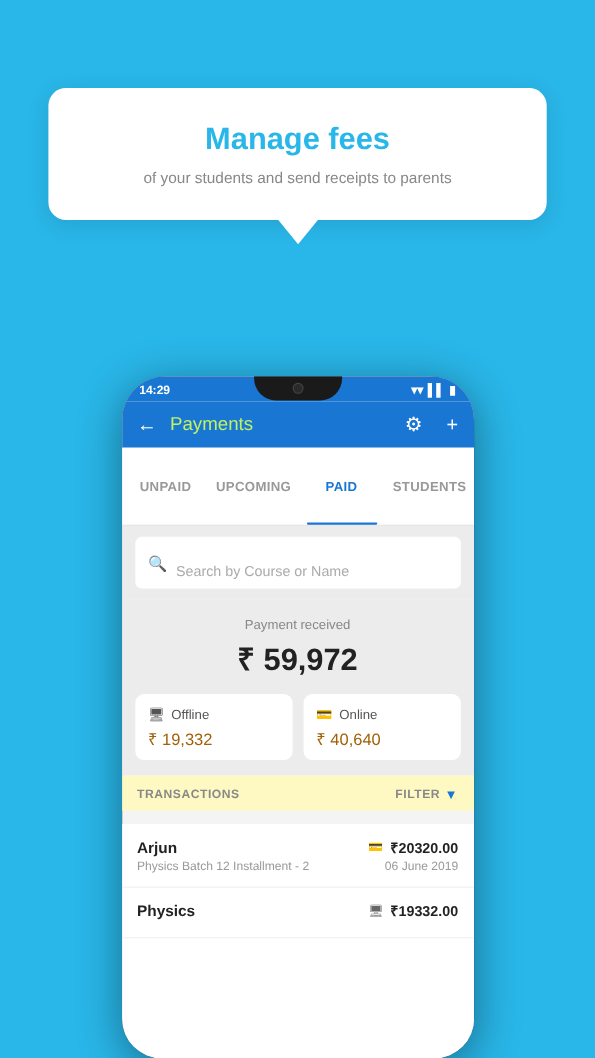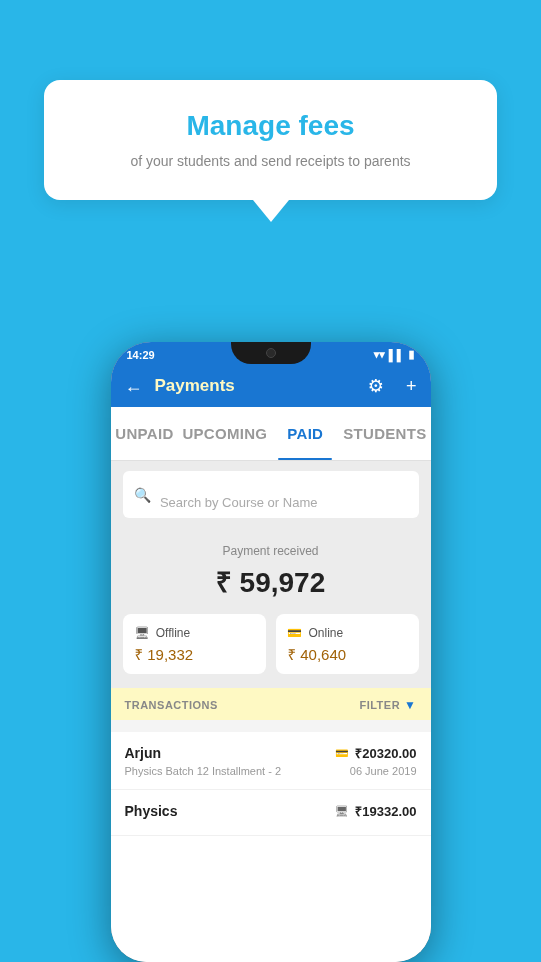--- a/index.html
+++ b/index.html
@@ -128,9 +128,9 @@
     }
     .header-title {
       flex: 1;
-      color: #fef9c3;
+      color: #bef264;
       font-size: 17px;
-      font-weight: 700;
+      font-weight: 400;
     }
     .header-icon {
       color: white;

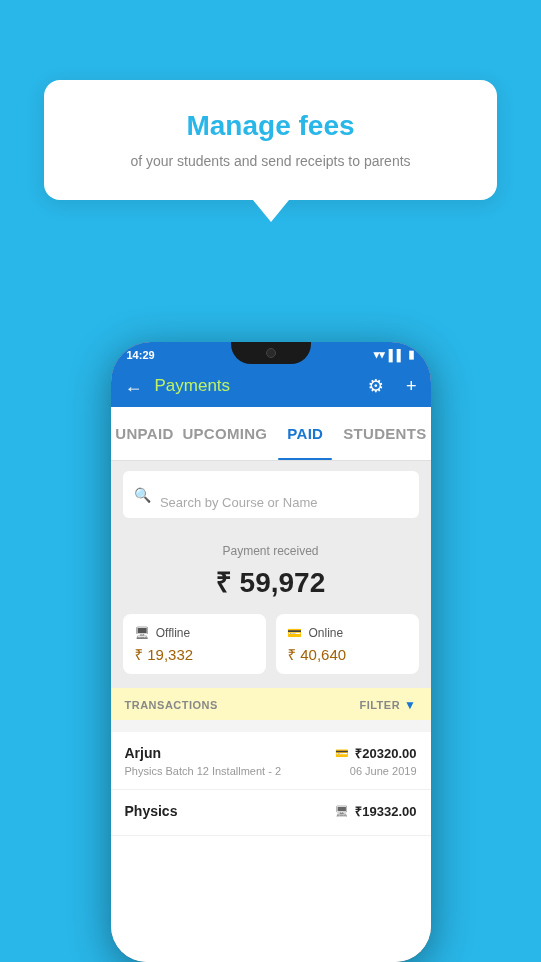--- a/index.html
+++ b/index.html
@@ -148,8 +148,8 @@
     .tab {
       flex: 1;
       text-align: center;
-      padding: 18px 4px;
-      font-size: 15px;
+      padding: 28px 4px;
+      font-size: 12px;
       font-weight: 600;
       color: #999;
       cursor: pointer;

